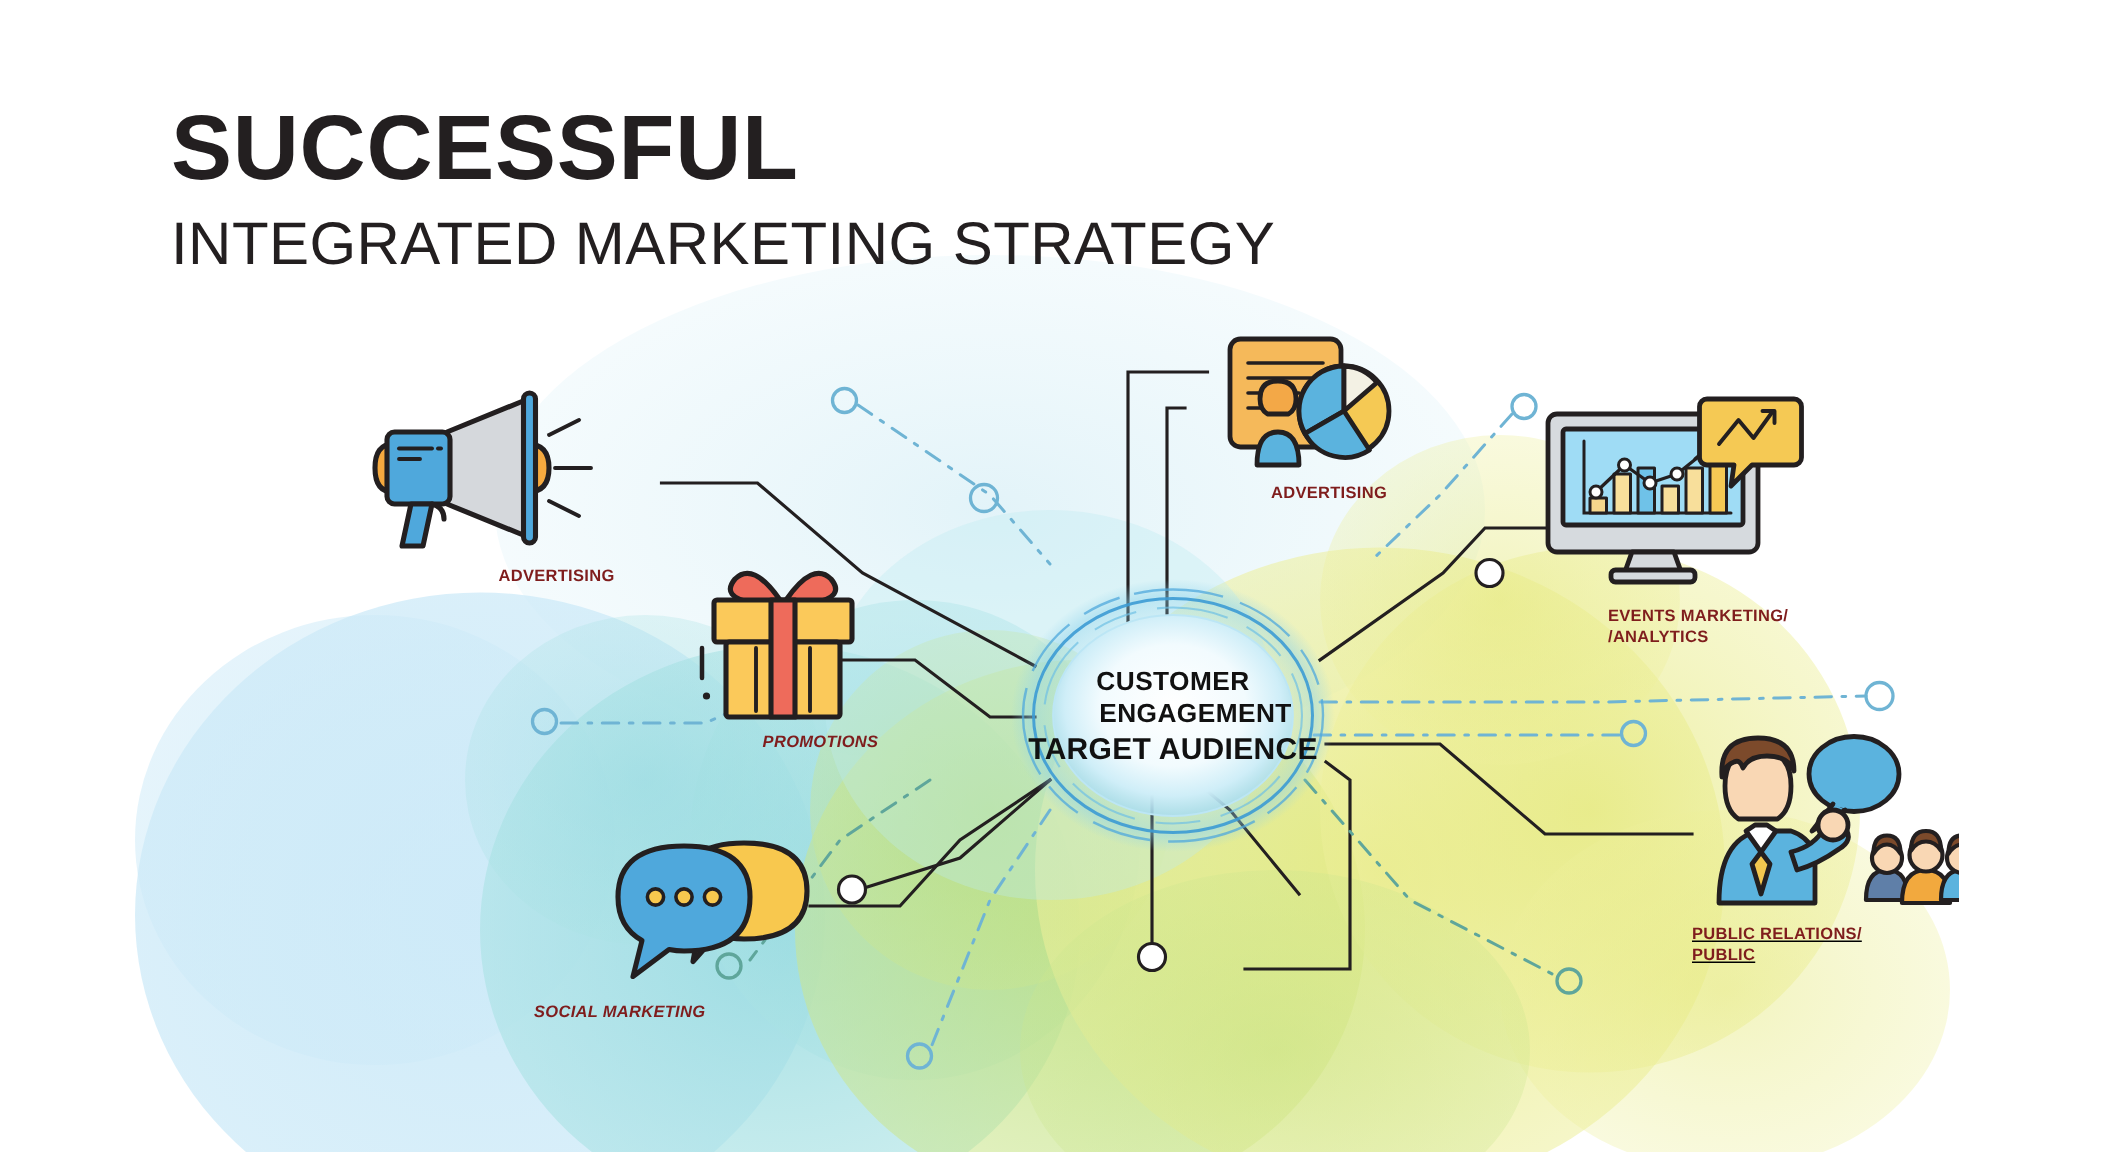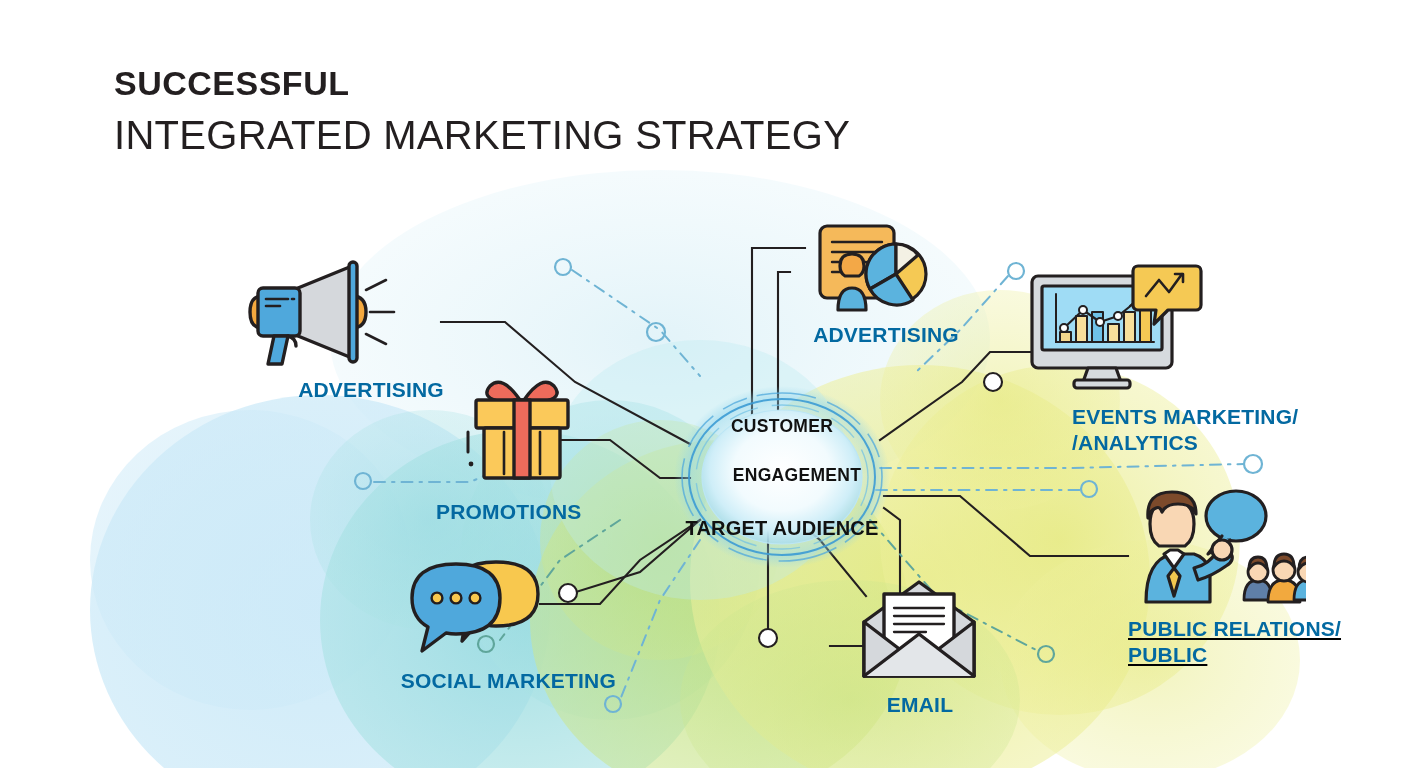--- a/index.html
+++ b/index.html
@@ -15,7 +15,7 @@
   
   .title-block { position:absolute; left:114px; top:66px; z-index:40; }
   .title-line1 {
-    font-size:34px; font-weight:bold; letter-spacing:0.5px;
+    font-size:61px; font-weight:bold; letter-spacing:0.5px;
     color:#231f20; line-height:1.05;
   }
   .title-line2 {

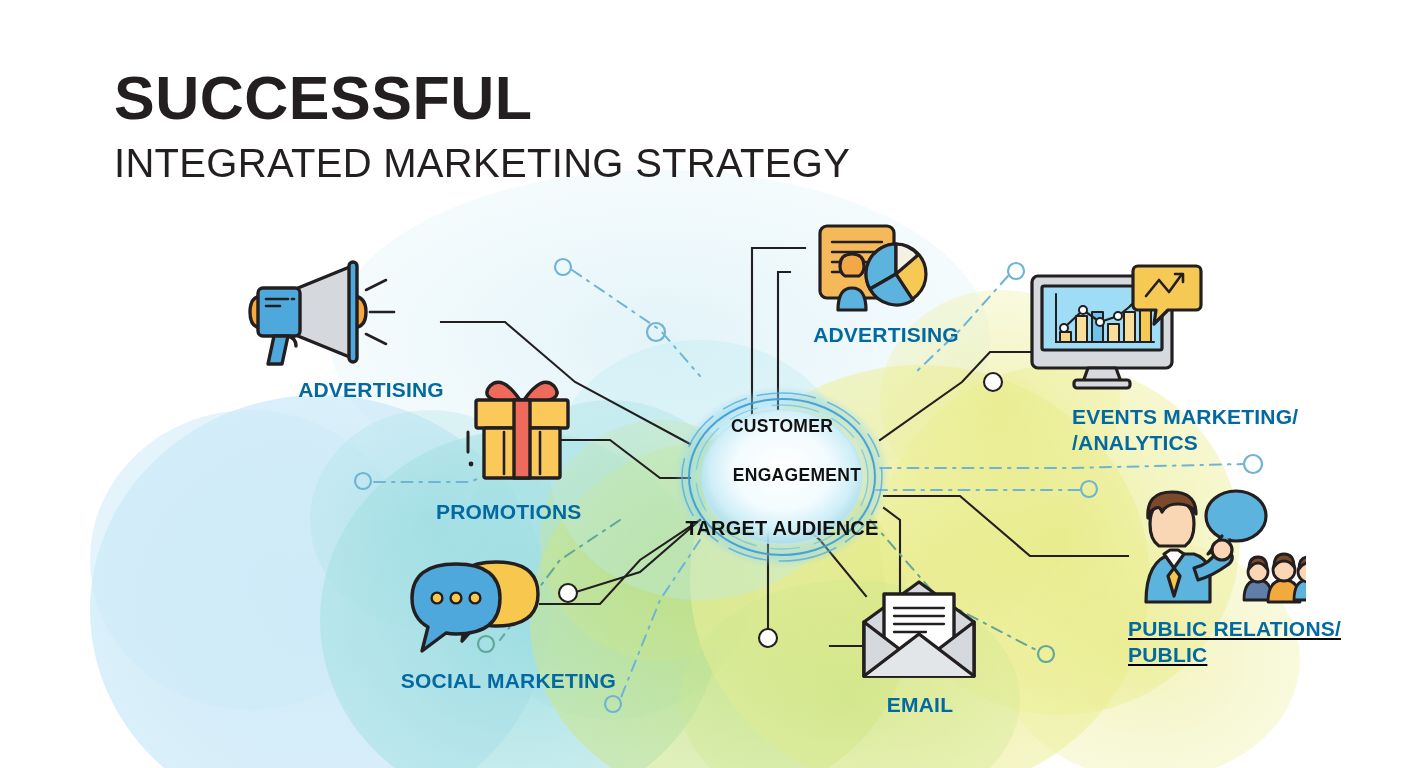--- a/index.html
+++ b/index.html
@@ -48,7 +48,7 @@
   
   .node { position:absolute; z-index:25; }
   .node .lbl {
-    font-size:21px; font-weight:bold; color:#0369a1;
+    font-size:11px; font-weight:bold; color:#7f1d1d;
     letter-spacing:0.2px; white-space:nowrap; line-height:1.25;
   }
   .node .icon { position:relative; }

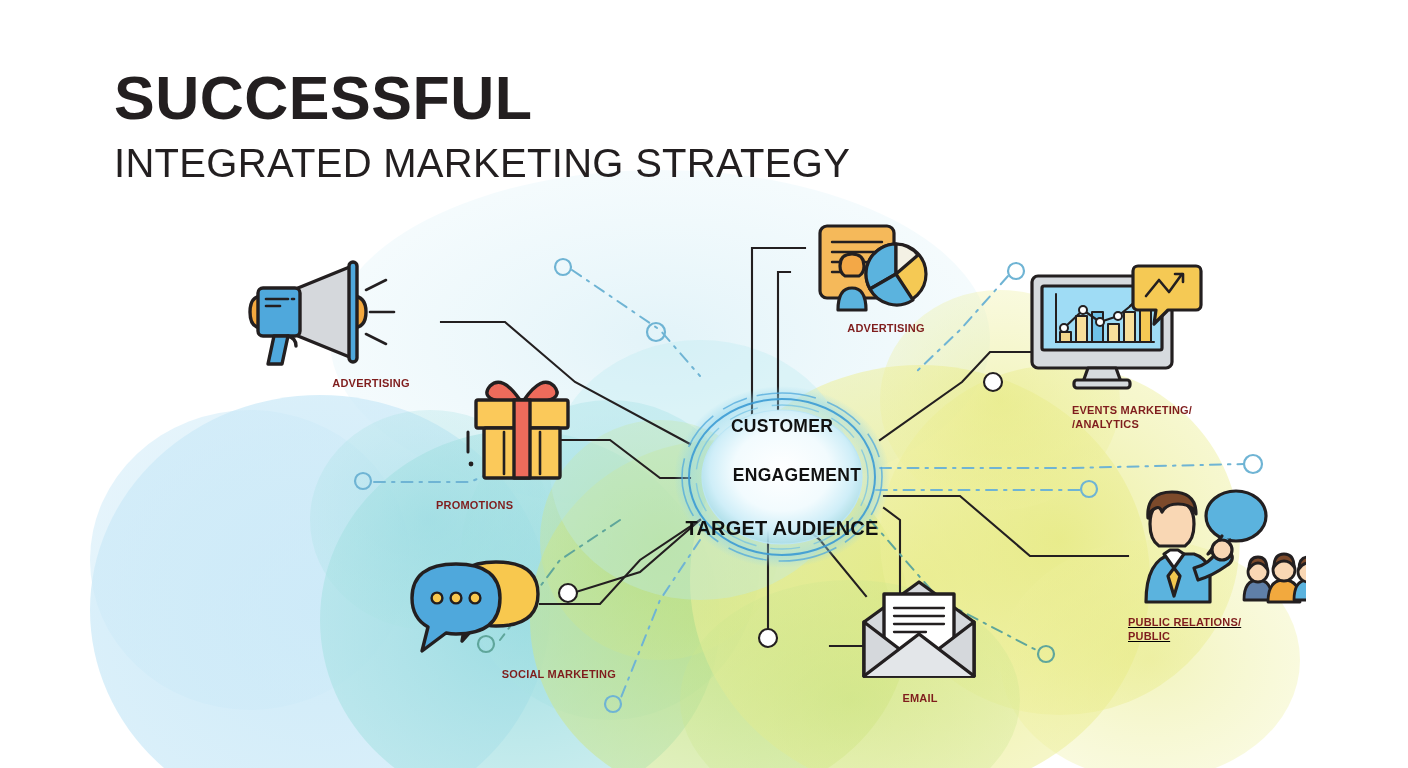--- a/index.html
+++ b/index.html
@@ -39,7 +39,6 @@
     display:flex; flex-direction:column;
     align-items:center; justify-content:center;
     z-index:5;
-    gap:28px;
   }
   .hub-t1 { font-size:17.5px; font-weight:bold; color:#111; letter-spacing:0.3px; line-height:1.2; }
   .hub-t2 { font-size:17.5px; font-weight:bold; color:#111; letter-spacing:0.3px; line-height:1.2;margin-left:30px; }

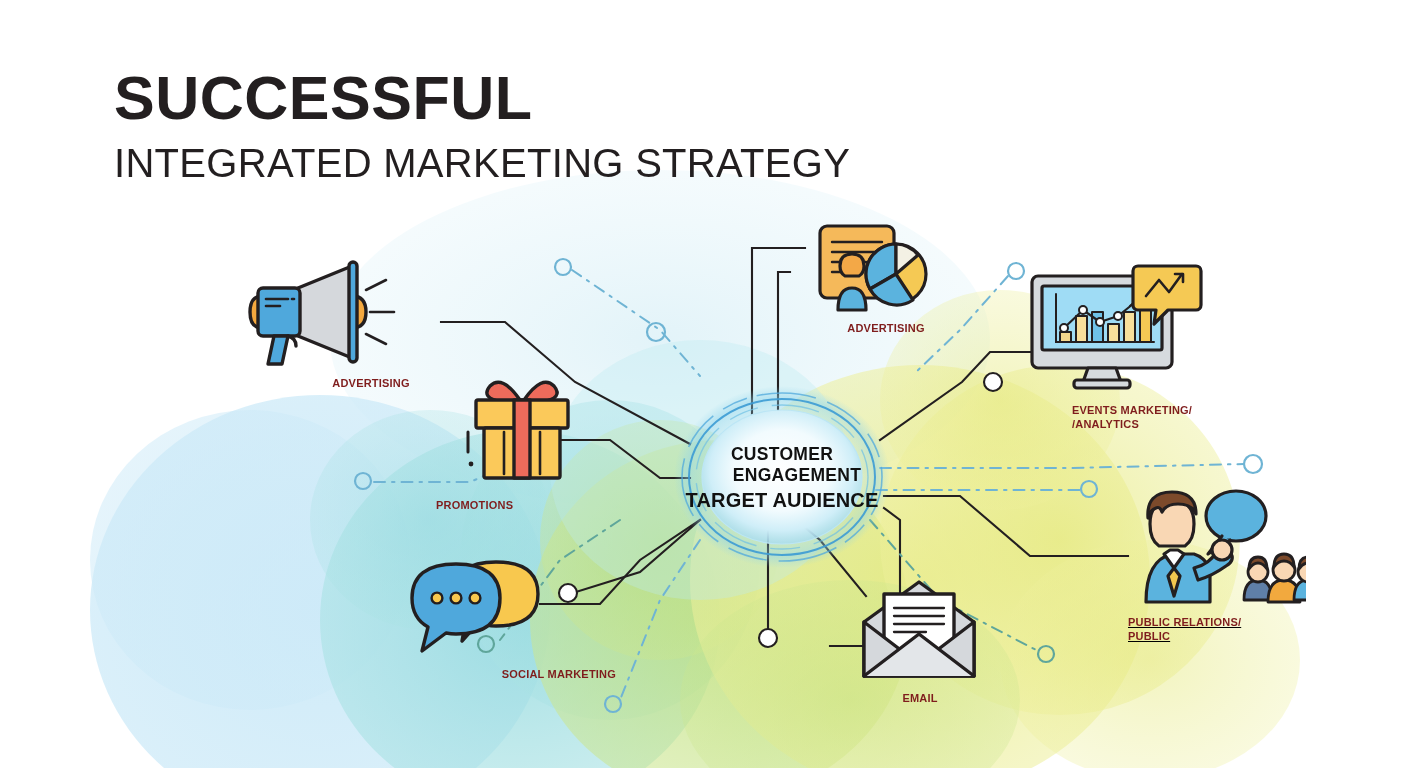--- a/index.html
+++ b/index.html
@@ -56,7 +56,7 @@
   .n-adv .lbl { text-align:center; margin-top:6px; }
 
   .n-promo      { left:436px; top:370px;  width:222px; }
-  .n-promo .lbl { text-align:left; margin-top:13px; }
+  .n-promo .lbl { text-align:center; margin-top:2px;font-style:italic; }
 
   .n-advtop      { left:776px; top:222px; width:220px; }
   .n-advtop .lbl { text-align:center; margin-top:4px; }

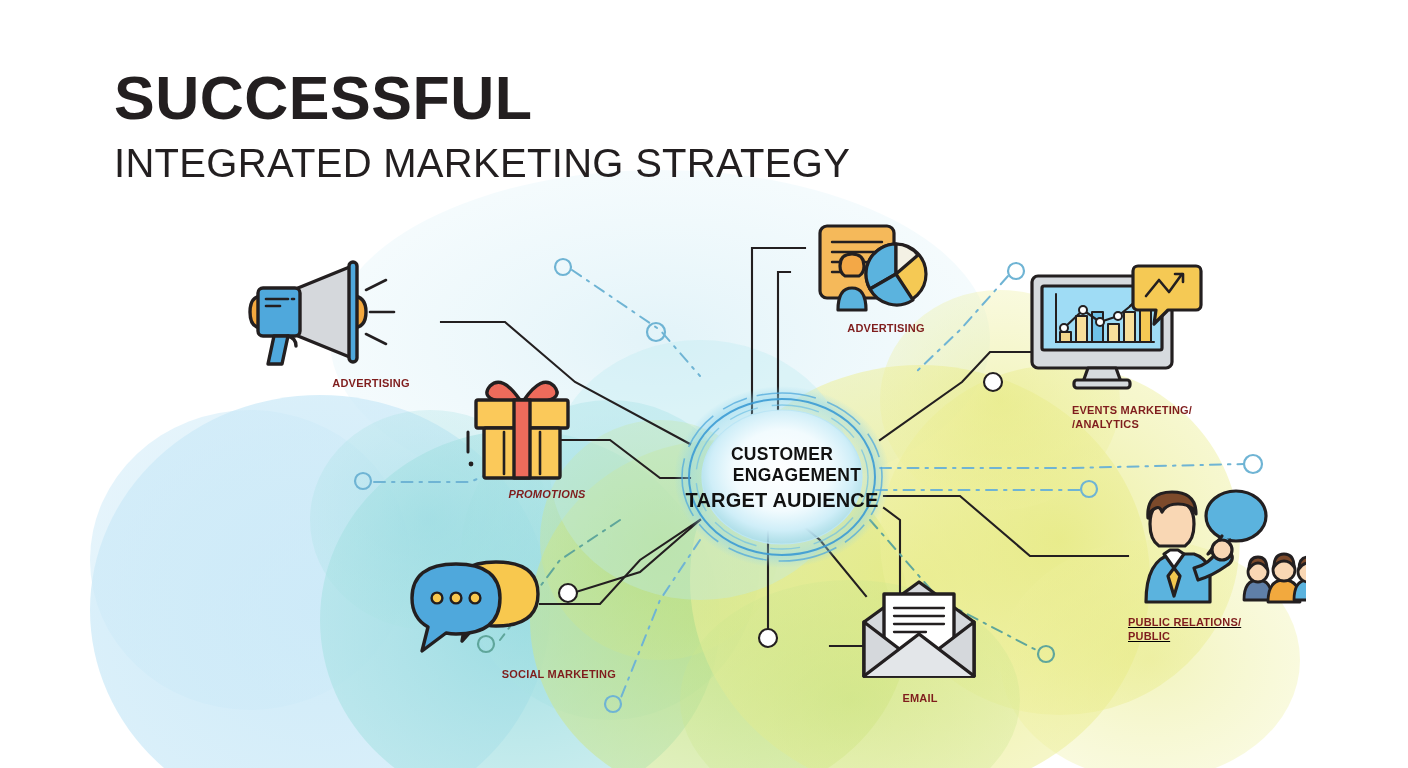--- a/index.html
+++ b/index.html
@@ -71,7 +71,7 @@
   .n-email .lbl { text-align:center; margin-top:6px; }
 
   .n-social      { left:356px; top:556px; width:260px; }
-  .n-social .lbl { text-align:right; margin-top:8px; }
+  .n-social .lbl { text-align:left; margin-top:8px;font-style:italic; }
 </style>
 </head>
 <body>

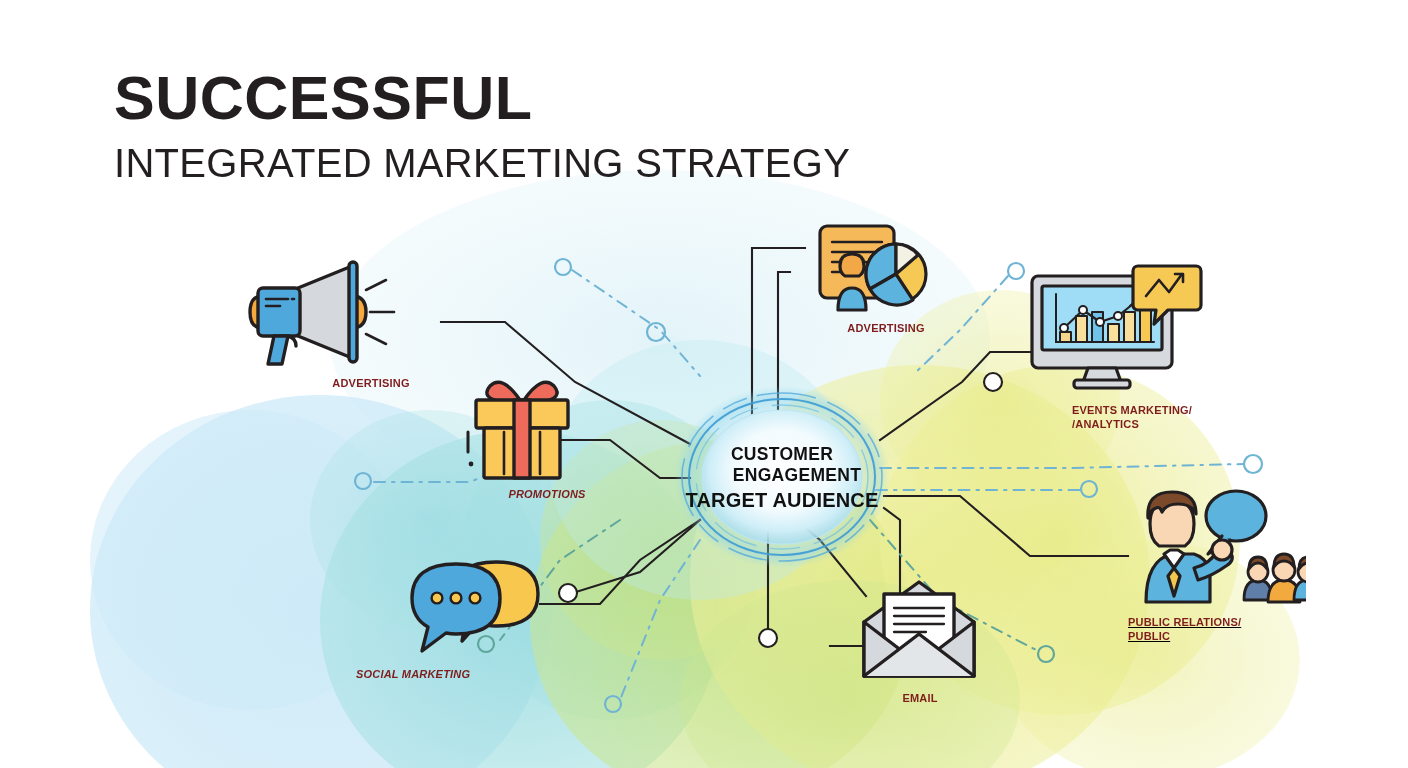--- a/index.html
+++ b/index.html
@@ -396,28 +396,6 @@
     </div>
   </div>
 
-  <div class="node n-email">
-    <div class="icon" style="margin-left:34px;">
-      <svg width="130" height="104" viewBox="0 0 130 104">
-        <g stroke="#231f20" stroke-width="3.4" stroke-linejoin="round" stroke-linecap="round">
-
-          <path d="M10 44 L65 4 L120 44 L120 98 L10 98 Z" fill="#D5D8DC"></path>
-
-          <rect x="30" y="16" width="70" height="56" fill="#ffffff"></rect>
-
-          <path d="M10 44 L65 86 L120 44 L120 98 L10 98 Z" fill="#D5D8DC"></path>
-          <path d="M10 98 L65 56 L120 98" fill="#E3E6E9"></path>
-        </g>
-        <g stroke="#231f20" stroke-width="2.3" stroke-linecap="round">
-          <line x1="40" y1="30" x2="90" y2="30"></line>
-          <line x1="40" y1="38" x2="90" y2="38"></line>
-          <line x1="40" y1="46" x2="90" y2="46"></line>
-          <line x1="40" y1="54" x2="72" y2="54"></line>
-        </g>
-      </svg>
-    </div>
-    <div class="lbl">EMAIL</div>
-  </div>
 
   <div class="node n-social">
     <div class="icon" style="margin-left:48px;">

